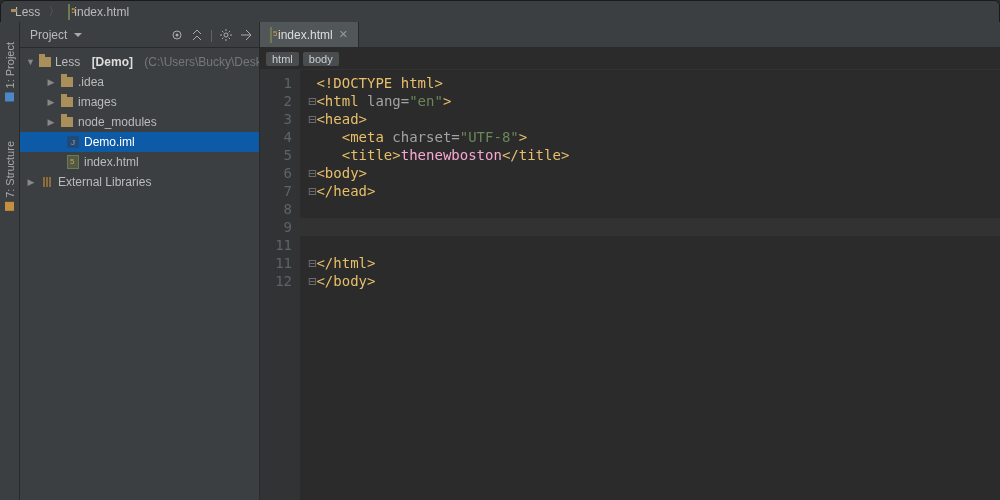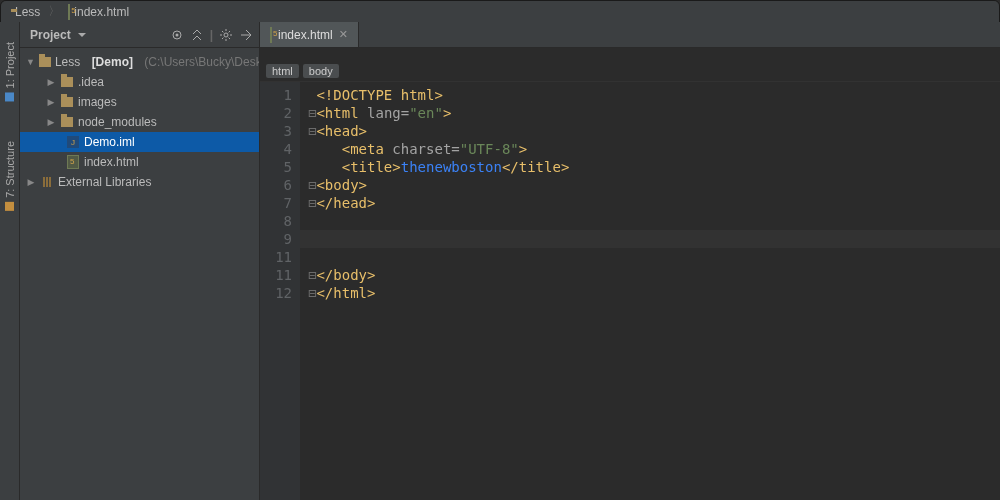--- a/index.html
+++ b/index.html
@@ -56,7 +56,6 @@
   padding:0 6px;
   gap:20px;
   border-bottom:1px solid #2a2a2a;
-  font-weight:bold;
 }
 .project-header .title { flex:0 0 auto; display:flex; align-items:center; gap:4px; }
 .project-header .icons { display:flex; gap:6px; margin-left:auto; }

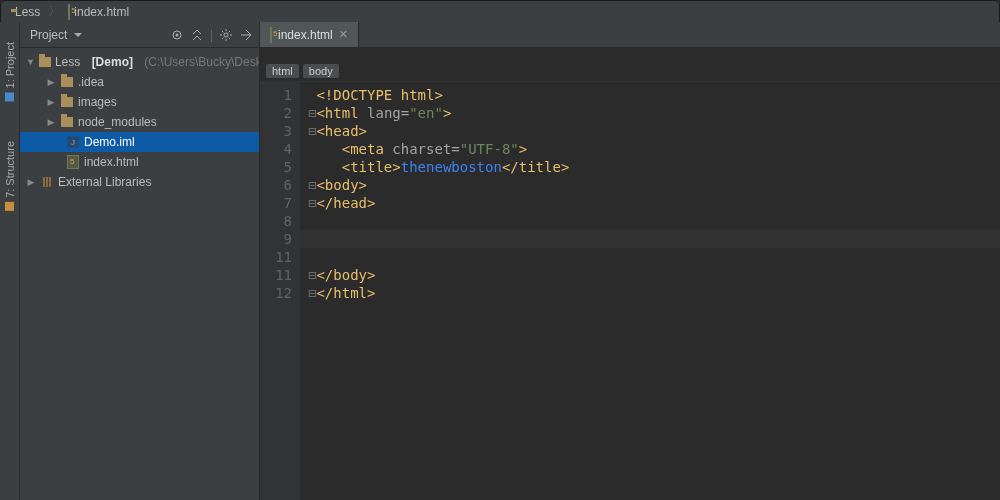--- a/index.html
+++ b/index.html
@@ -90,7 +90,7 @@
 .tab .close { color:#999; font-size:11px; }
 .crumbs {
   height:22px; display:flex; align-items:center; gap:4px;
-  padding:0 6px; border-bottom:1px solid #323232;margin-top:12px;
+  padding:0 6px; border-bottom:1px solid #323232;
 }
 .crumb { background:#4a4d4f; color:#ccc; padding:1px 6px; border-radius:2px; font-size:11px; }
 .code {

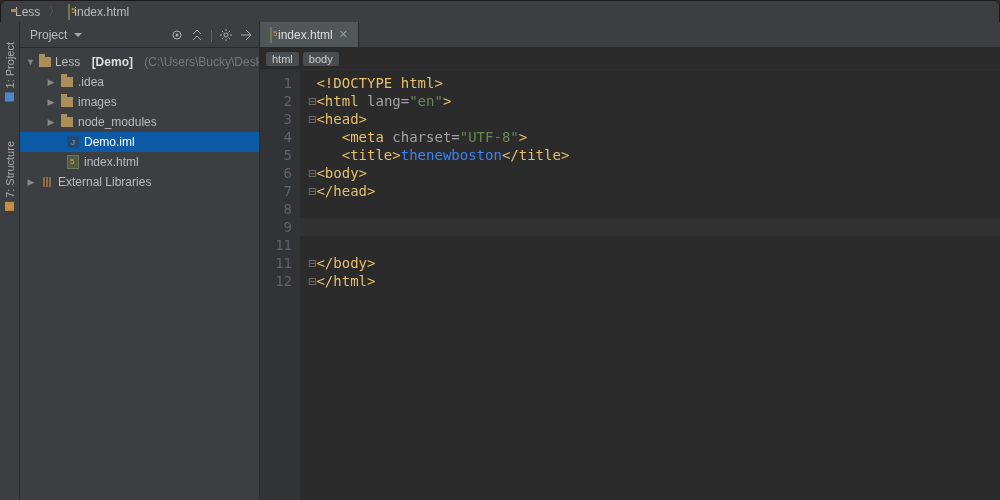--- a/index.html
+++ b/index.html
@@ -109,7 +109,7 @@
 .tag { color:#E8BF6A; }
 .attr { color:#a3a3a3; }
 .str { color:#6A8759; }
-.txt { color:#3b82f6; }
+.txt { color:#f9a8d4; }
 
 
 .icon-file-html { width:12px; height:14px; background:#525a45; border:1px solid #6f7a55; position:relative; }

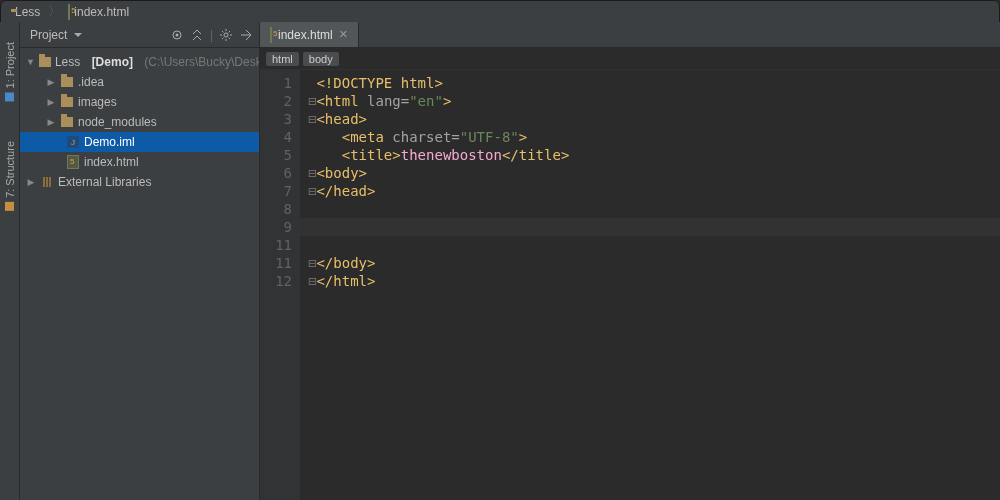--- a/index.html
+++ b/index.html
@@ -276,8 +276,8 @@
           <div class="line"></div>
           <div class="line"></div>
           <div class="line"></div>
+          <div class="line"><span class="fold">⊟</span><span class="tag">&lt;/html&gt;</span></div>
           <div class="line"><span class="fold">⊟</span><span class="tag">&lt;/body&gt;</span></div>
-          <div class="line"><span class="fold">⊟</span><span class="tag">&lt;/html&gt;</span></div>
           <div class="caret-line" style="top: 148px;"></div>
         </div>
     </div>

